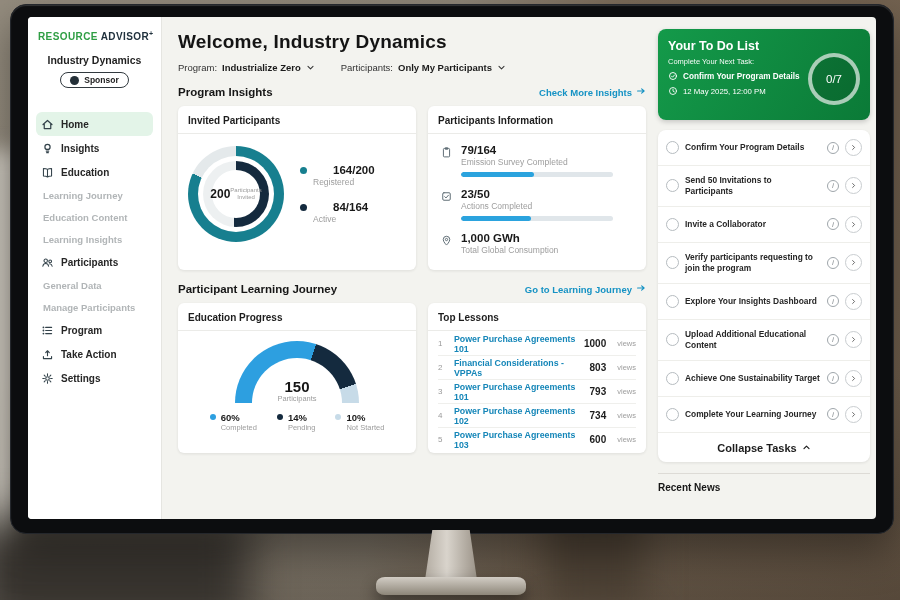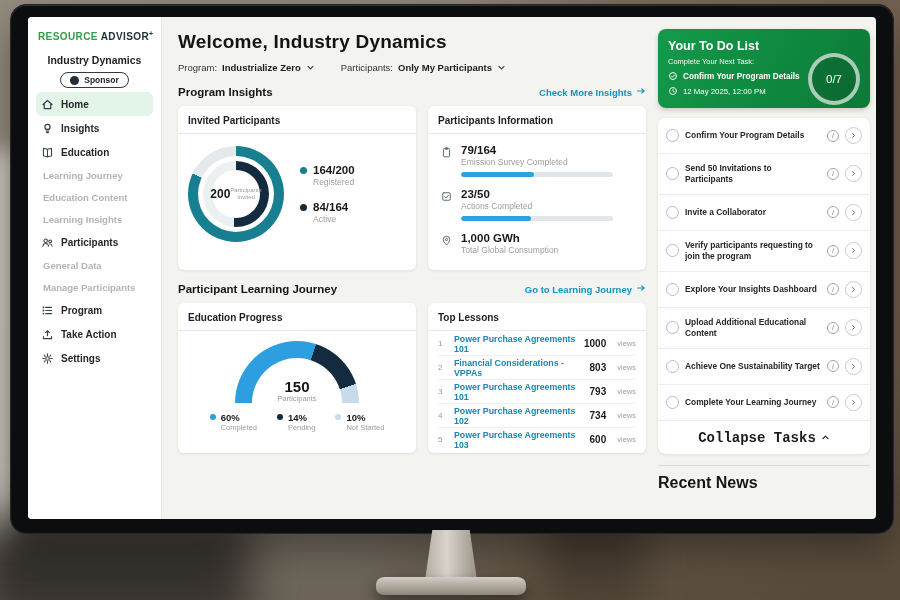--- a/index.html
+++ b/index.html
@@ -99,7 +99,7 @@
 
   
   .todo-panel{position:absolute;left:630px;top:0;bottom:0;width:212px;padding-top:12px;box-sizing:border-box;}
-  .todo-card{position:relative;background:linear-gradient(120deg,#149a4a,#0b7a37);border-radius:8px;padding:10px 10px 12px;color:#fff;box-shadow:0 2px 5px rgba(0,0,0,.18);}
+  .todo-card{position:relative;background:linear-gradient(120deg,#149a4a,#0b7a37);border-radius:8px;padding:10px 10px 24px;color:#fff;box-shadow:0 2px 5px rgba(0,0,0,.18);}
   .todo-title{font-size:12.5px;font-weight:800;}
   .todo-sub{font-size:7.5px;margin-top:4px;opacity:.95;}
   .todo-next{display:flex;gap:5px;align-items:center;margin-top:5px;font-size:8.2px;font-weight:700;width:134px;}

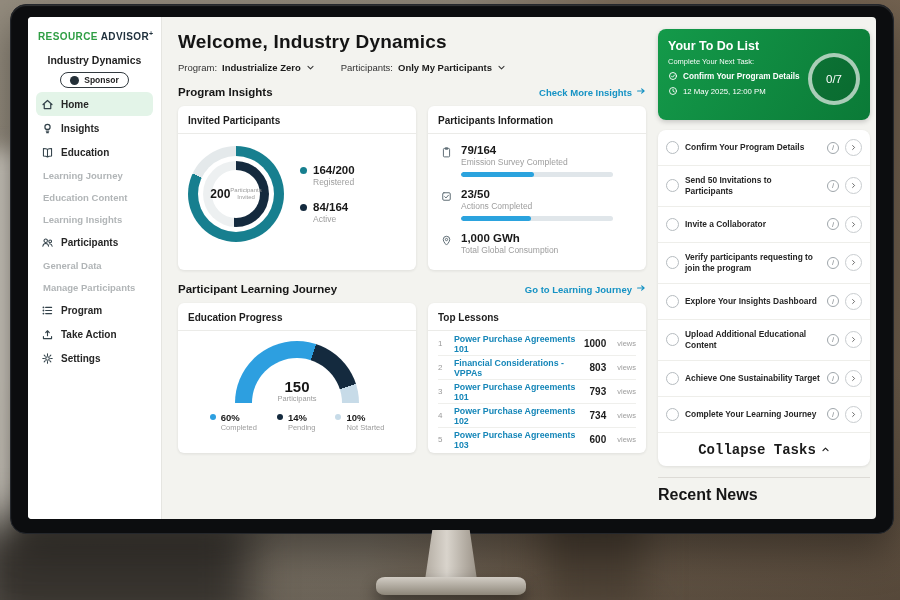--- a/index.html
+++ b/index.html
@@ -28,7 +28,7 @@
   .badge{margin:6px auto 0;width:fit-content;display:flex;align-items:center;gap:5px;border:1px solid #323a3f;
     border-radius:10px;padding:2px 9px;font-size:8.5px;font-weight:700;color:#222;cursor:pointer;}
   .badge-dot{width:9px;height:9px;border-radius:50%;background:#243038;}
-  nav{margin-top:4px;}
+  nav{margin-top:24px;}
   .nav-item{display:flex;align-items:center;gap:7px;height:24px;margin:0 8px;padding:0 0 0 5px;border-radius:6px;
     font-size:10px;font-weight:700;color:#262626;cursor:pointer;}
   .nav-item.active{background:#e3f4e8;}

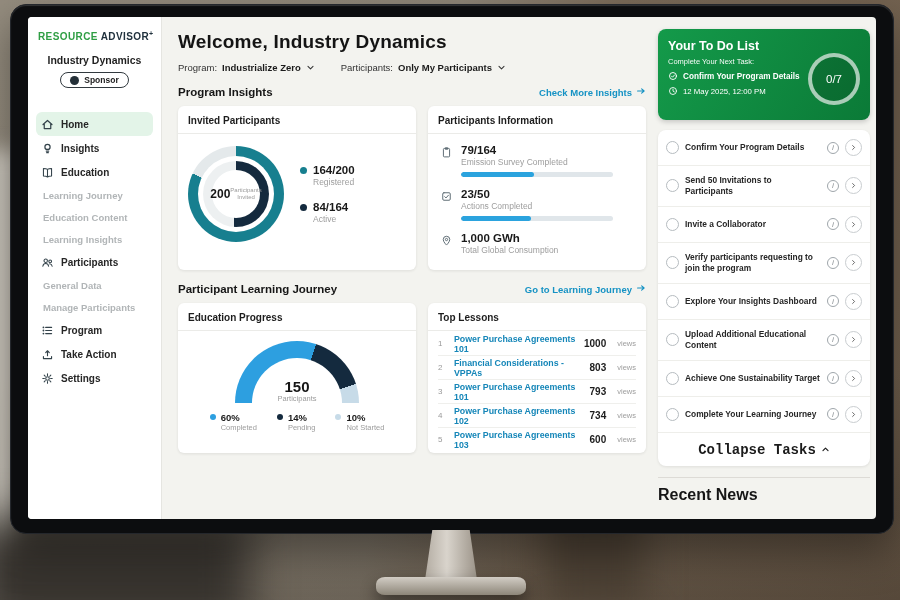--- a/index.html
+++ b/index.html
@@ -64,7 +64,7 @@
   .legend-col{margin-left:16px;display:flex;flex-direction:column;gap:14px;}
   .leg{display:flex;gap:6px;}
   .dot{width:7px;height:7px;border-radius:50%;margin-top:3px;flex-shrink:0;}
-  .leg-val{font-size:11.5px;font-weight:800;color:#191919;}
+  .leg-val{font-size:11.5px;font-weight:800;color:#191919;margin-left:20px;}
   .leg-lab{font-size:8.5px;color:#9d9d9d;margin-top:1px;}
 
   .info-body{padding:10px 12px;display:flex;flex-direction:column;gap:11px;}

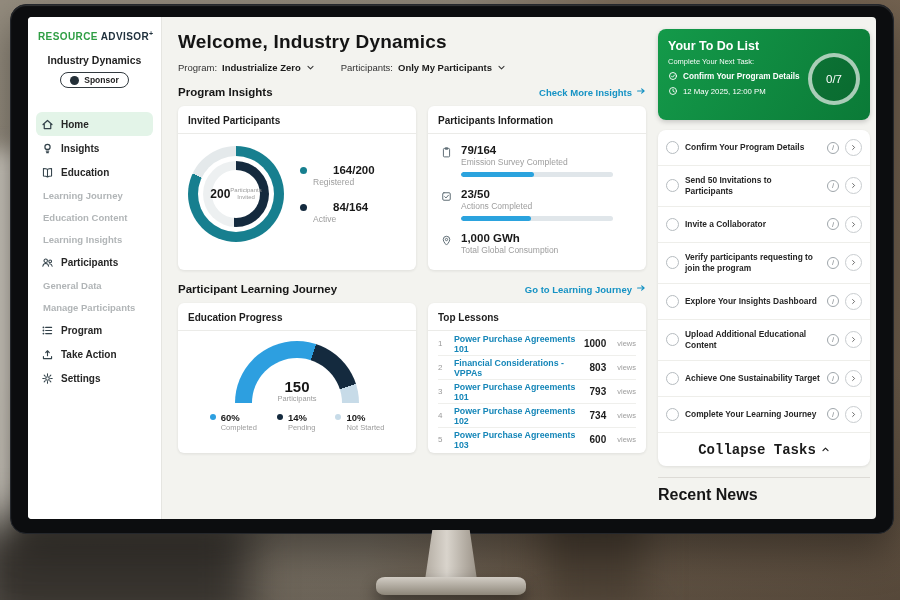--- a/index.html
+++ b/index.html
@@ -118,7 +118,7 @@
   .task-info::before{content:"i";}
   .task-chev{width:15px;height:15px;border:1px solid #c9cdd0;border-radius:50%;display:flex;align-items:center;justify-content:center;color:#555;flex-shrink:0;}
   .task-chev svg{width:7px;height:7px;}
-  .collapse-row{display:flex;align-items:center;justify-content:center;gap:5px;padding:9px 0 8px;font-size:14px;font-weight:800;color:#1b1b1b;cursor:pointer;font-family:Liberation Mono, monospace;}
+  .collapse-row{display:flex;align-items:center;justify-content:center;gap:5px;padding:9px 0 8px;font-size:11px;font-weight:800;color:#1b1b1b;cursor:pointer;}
   .collapse-row svg{width:9px;height:9px;}
   .news-title{margin-top:11px;padding-top:8px;border-top:1px solid #dddbd6;font-size:16px;font-weight:800;color:#161616;}
 </style>

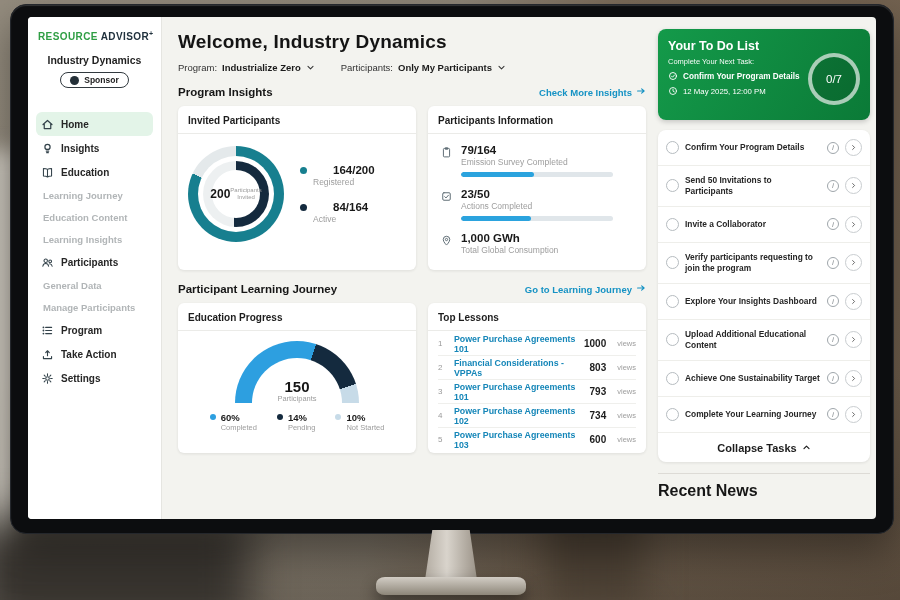--- a/index.html
+++ b/index.html
@@ -120,7 +120,7 @@
   .task-chev svg{width:7px;height:7px;}
   .collapse-row{display:flex;align-items:center;justify-content:center;gap:5px;padding:9px 0 8px;font-size:11px;font-weight:800;color:#1b1b1b;cursor:pointer;}
   .collapse-row svg{width:9px;height:9px;}
-  .news-title{margin-top:11px;padding-top:8px;border-top:1px solid #dddbd6;font-size:16px;font-weight:800;color:#161616;}
+  .news-title{margin-top:11px;padding-top:8px;border-top:1px solid #dddbd6;font-size:10px;font-weight:800;color:#161616;}
 </style>
 </head>
 <body>

